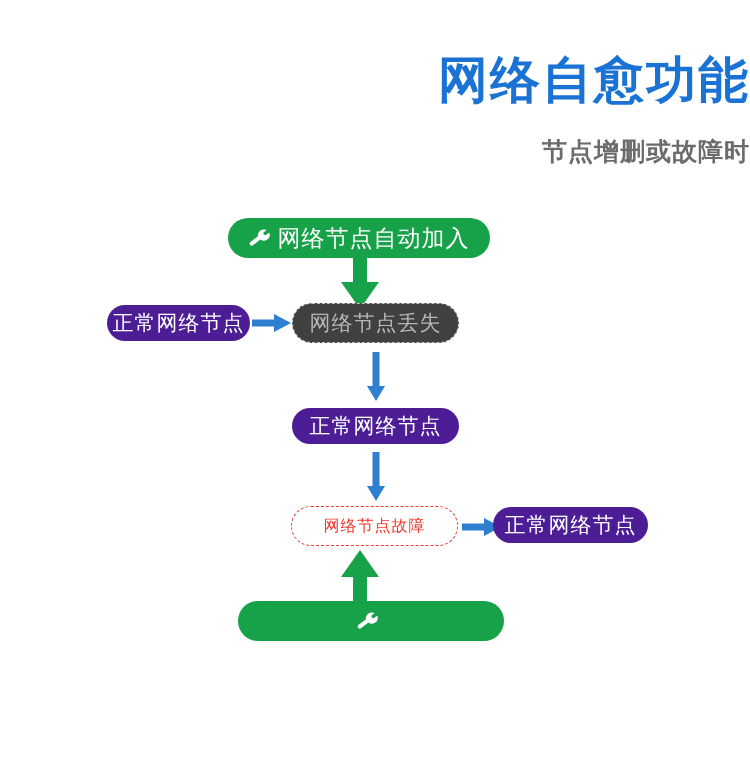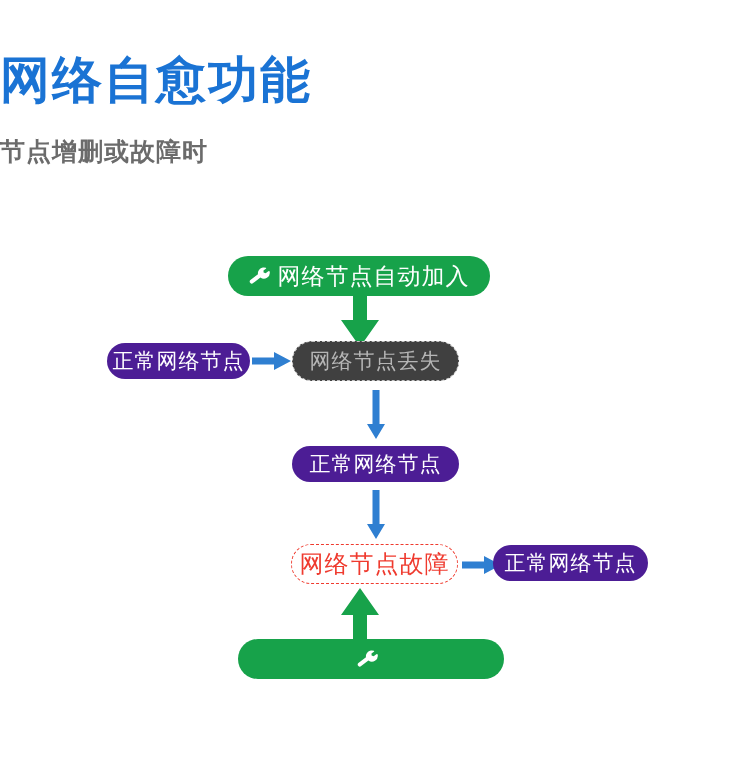--- a/index.html
+++ b/index.html
@@ -19,7 +19,7 @@
   .header {
     width: 750px;
     padding-top: 52px;
-    text-align: left;
+    text-align: right;
   }
   .page-title {
     font-size: 50px;

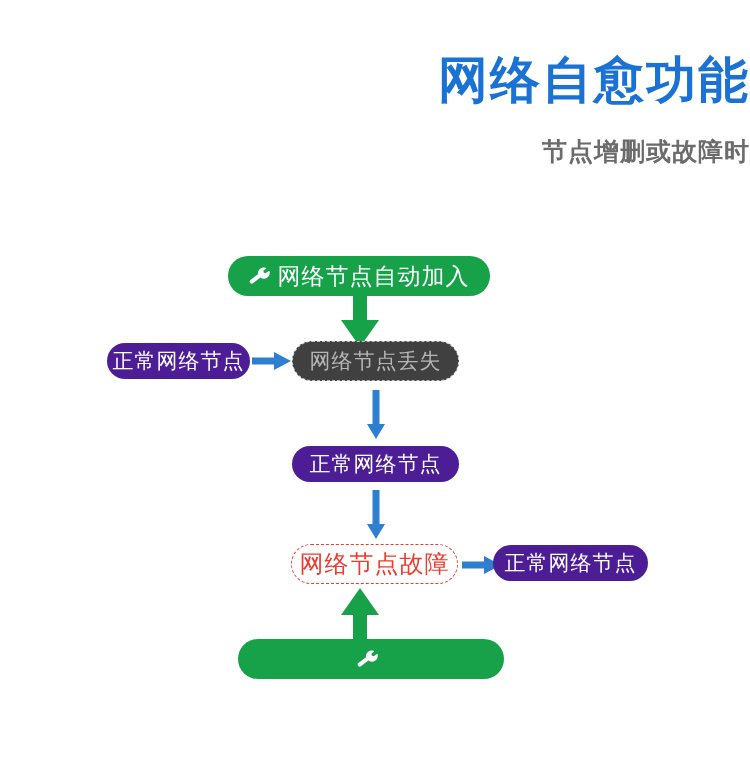--- a/index.html
+++ b/index.html
@@ -45,7 +45,7 @@
     position: relative;
     width: 604px;
     height: 460px;
-    margin-top: 86px;
+    margin-top: 48px;
   }
 
   .node {

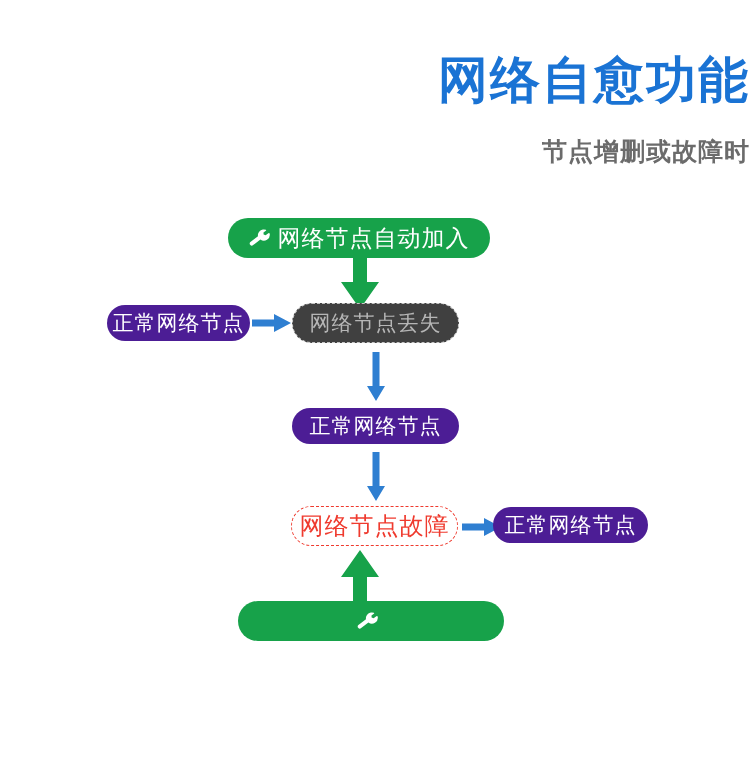--- a/index.html
+++ b/index.html
@@ -85,7 +85,7 @@
     color: #ef3a2e;
     border: 1.5px dashed #ef3a2e;
     border-radius: 20px;
-    font-size: 24px;
+    font-size: 16px;
     height: 40px;
     padding: 12px 20px;
   }

